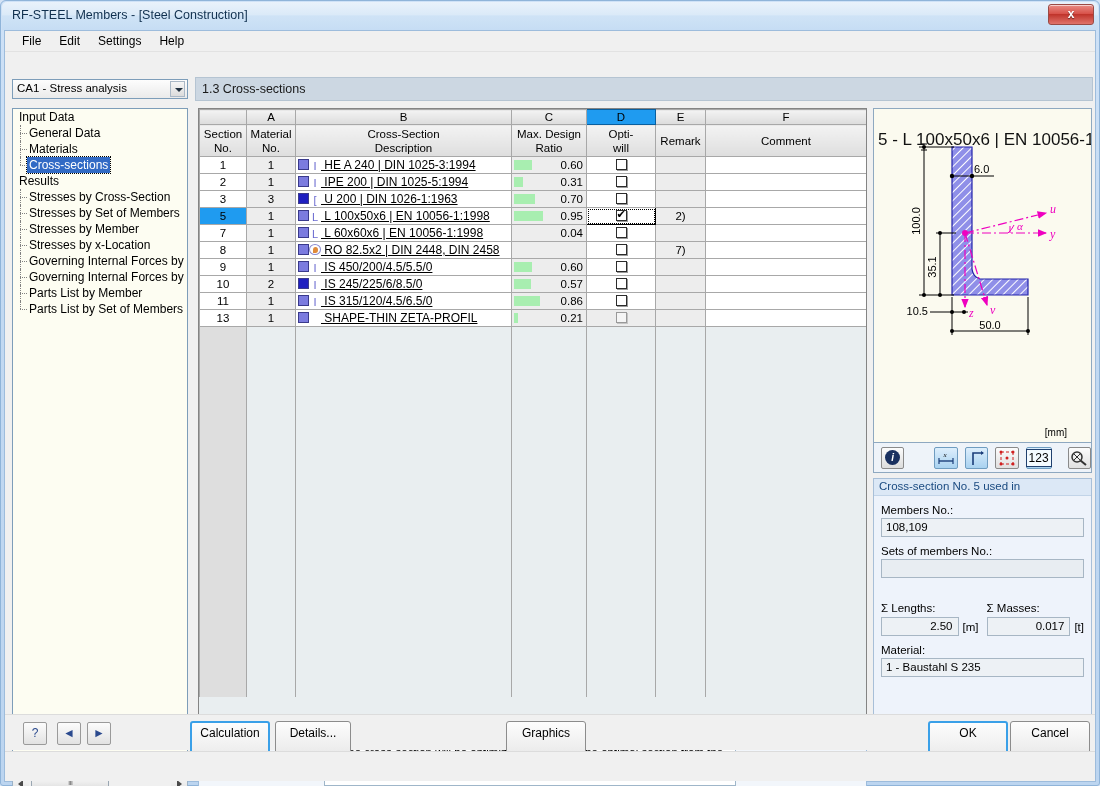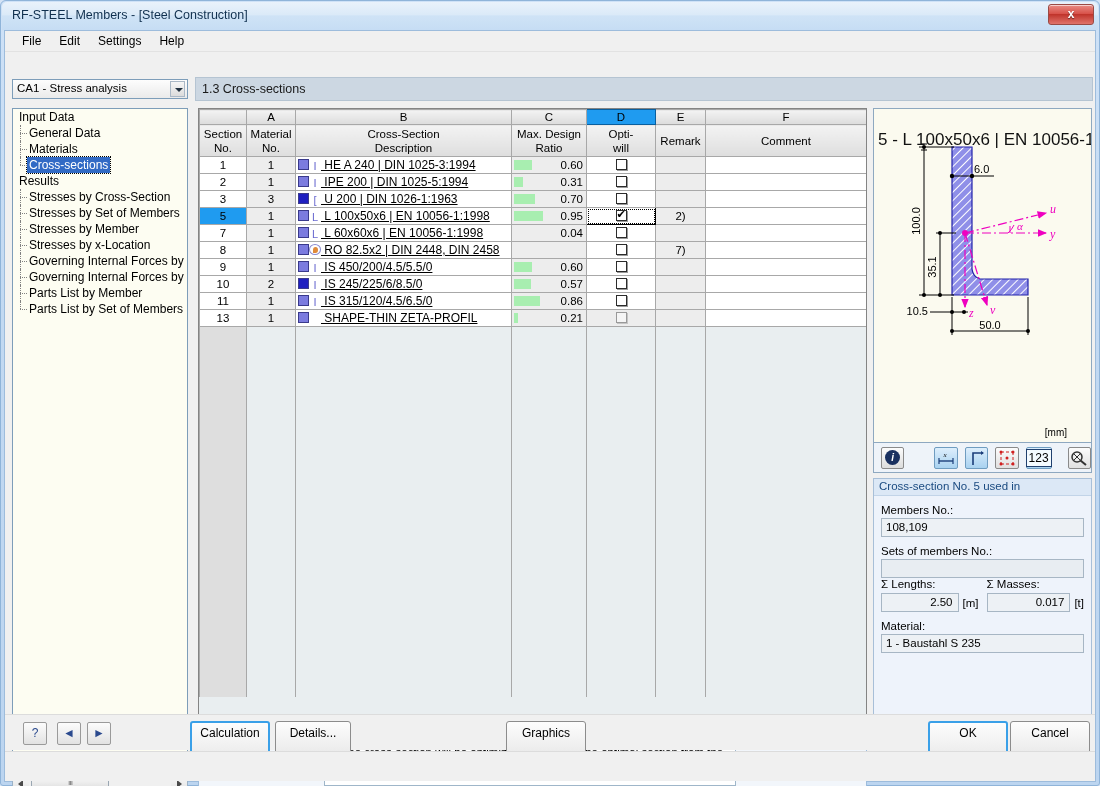--- a/index.html
+++ b/index.html
@@ -698,7 +698,7 @@
         <div class="fld">108,109</div>
         <div class="fld-label">Sets of members No.:</div>
         <div class="fld ro"></div>
-        <div class="two-col" style="margin-top:0;">
+        <div class="two-col" style="margin-top:24px;">
           <div class="cl">
             <div style="font-size:11.5px;margin-bottom:3px;">Σ Lengths:</div>
             <div class="row-inline">

